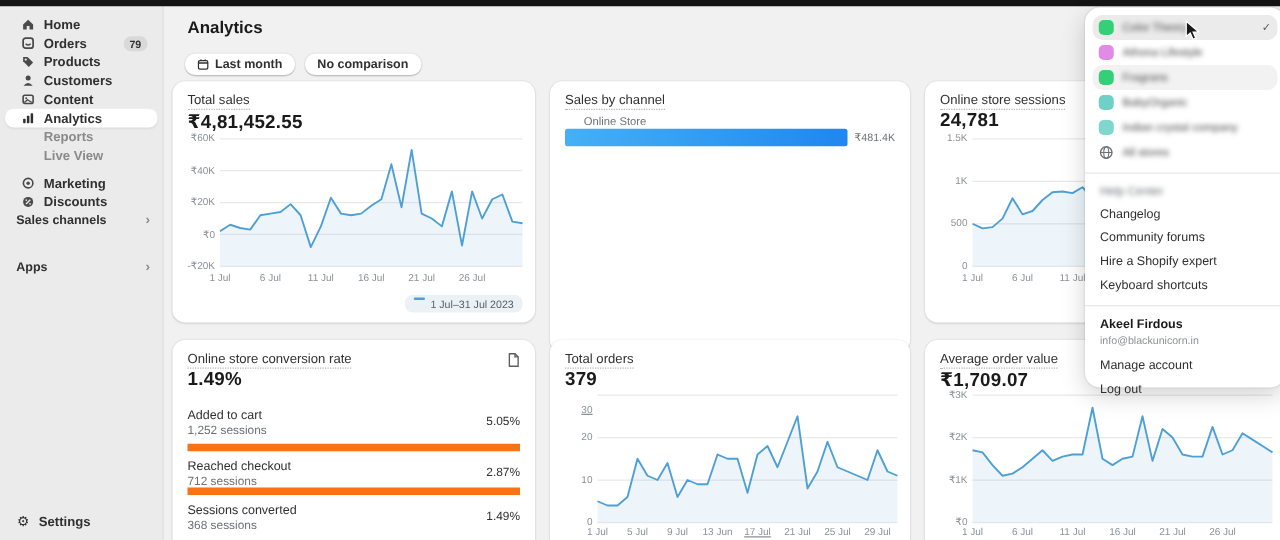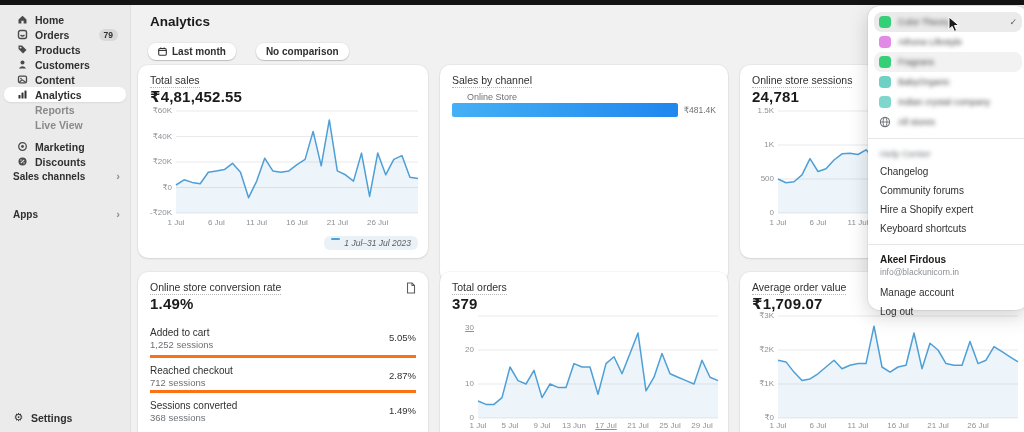--- a/index.html
+++ b/index.html
@@ -31,7 +31,7 @@
 
   
   .page-title{position:absolute;left:150px;top:14px;font-size:13.5px;font-weight:bold;color:#1a1a1a;}
-  .filter-bar{position:absolute;left:148px;top:43px;display:flex;gap:20px;}
+  .filter-bar{position:absolute;left:148px;top:43px;display:flex;gap:8px;}
   .btn{display:flex;align-items:center;gap:5px;background:#ffffff;border-radius:8px;padding:3px 10px;
     font-size:10px;font-weight:bold;color:#303030;box-shadow:0 1px 1px rgba(0,0,0,.18),0 0 0 1px rgba(0,0,0,.04);}
 

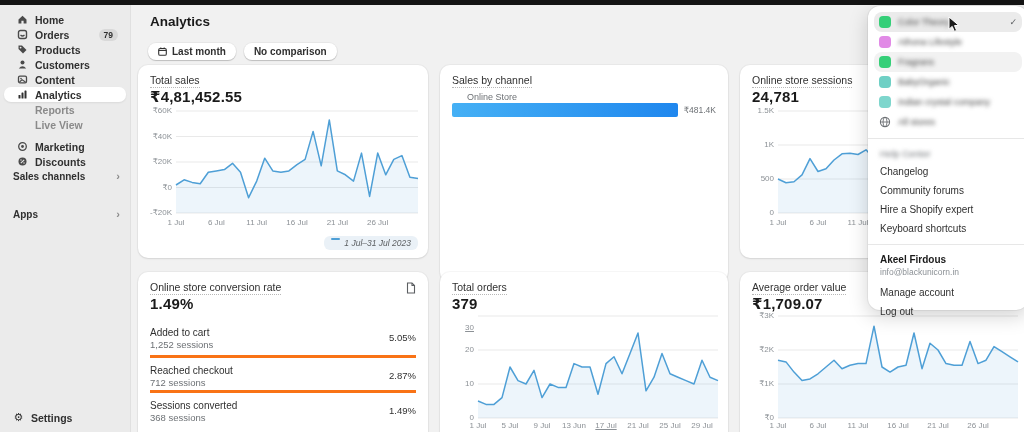--- a/index.html
+++ b/index.html
@@ -47,7 +47,7 @@
   .xtick{position:absolute;bottom:0;transform:translateX(-50%);font-size:8px;color:#8c9196;white-space:nowrap;}
 
   .legend-badge{position:absolute;right:10px;bottom:8px;display:flex;align-items:flex-start;gap:4px;
-    background:#eaf1f7;border-radius:6px;padding:2px 7px;font-size:8.5px;color:#5c5f62;font-style:italic;}
+    background:#eaf1f7;border-radius:6px;padding:2px 7px;font-size:8.5px;color:#5c5f62;}
   .legend-dash{width:9px;height:2px;background:#4e9fd6;border-radius:1px;}
 
   

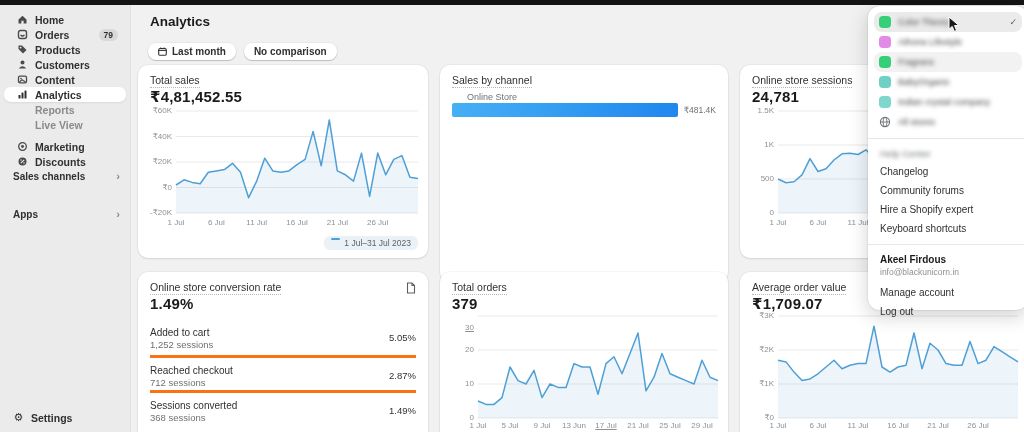--- a/index.html
+++ b/index.html
@@ -58,7 +58,7 @@
 
   
   .doc-icon{position:absolute;right:12px;top:10px;}
-  .conv-row{position:absolute;left:12px;right:12px;height:35px;border-top:3px solid #f97316;}
+  .conv-row{position:absolute;left:12px;right:12px;height:35px;border-top:6px solid #f97316;}
   .conv-row.first{border-top:none;}
   .conv-label{position:absolute;left:0;top:7px;font-size:10px;color:#303030;}
   .conv-sessions{position:absolute;left:0;top:19px;font-size:9.5px;color:#6d7175;}

